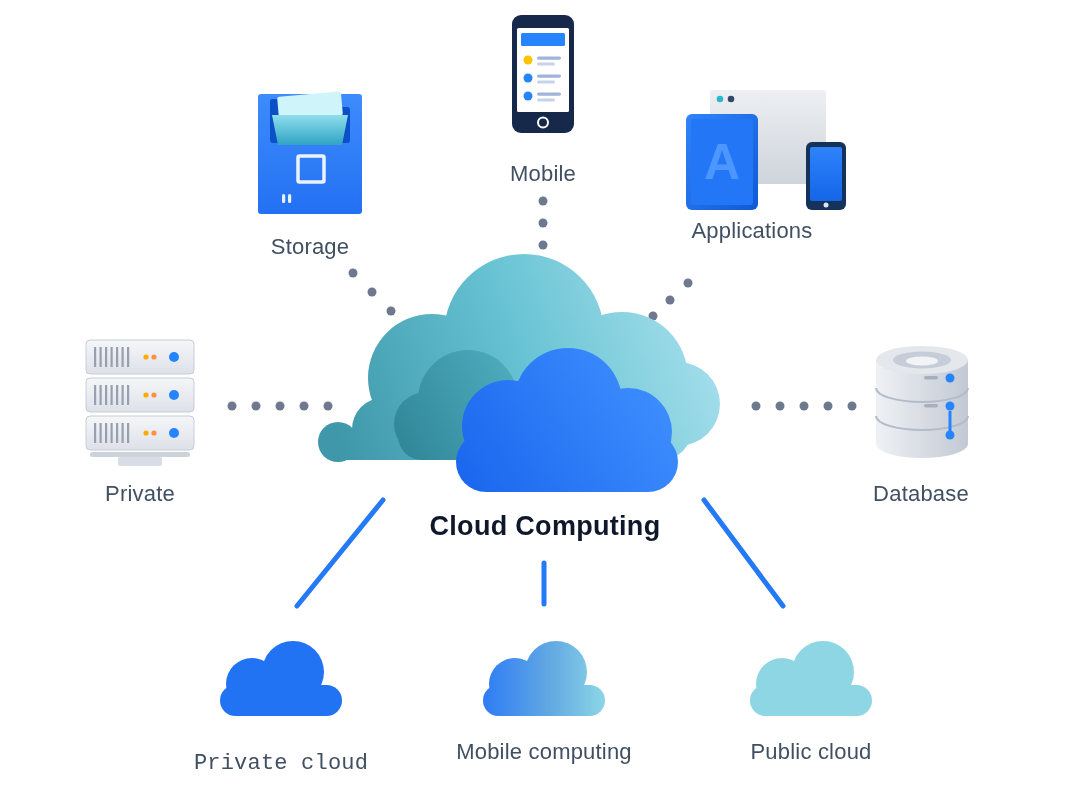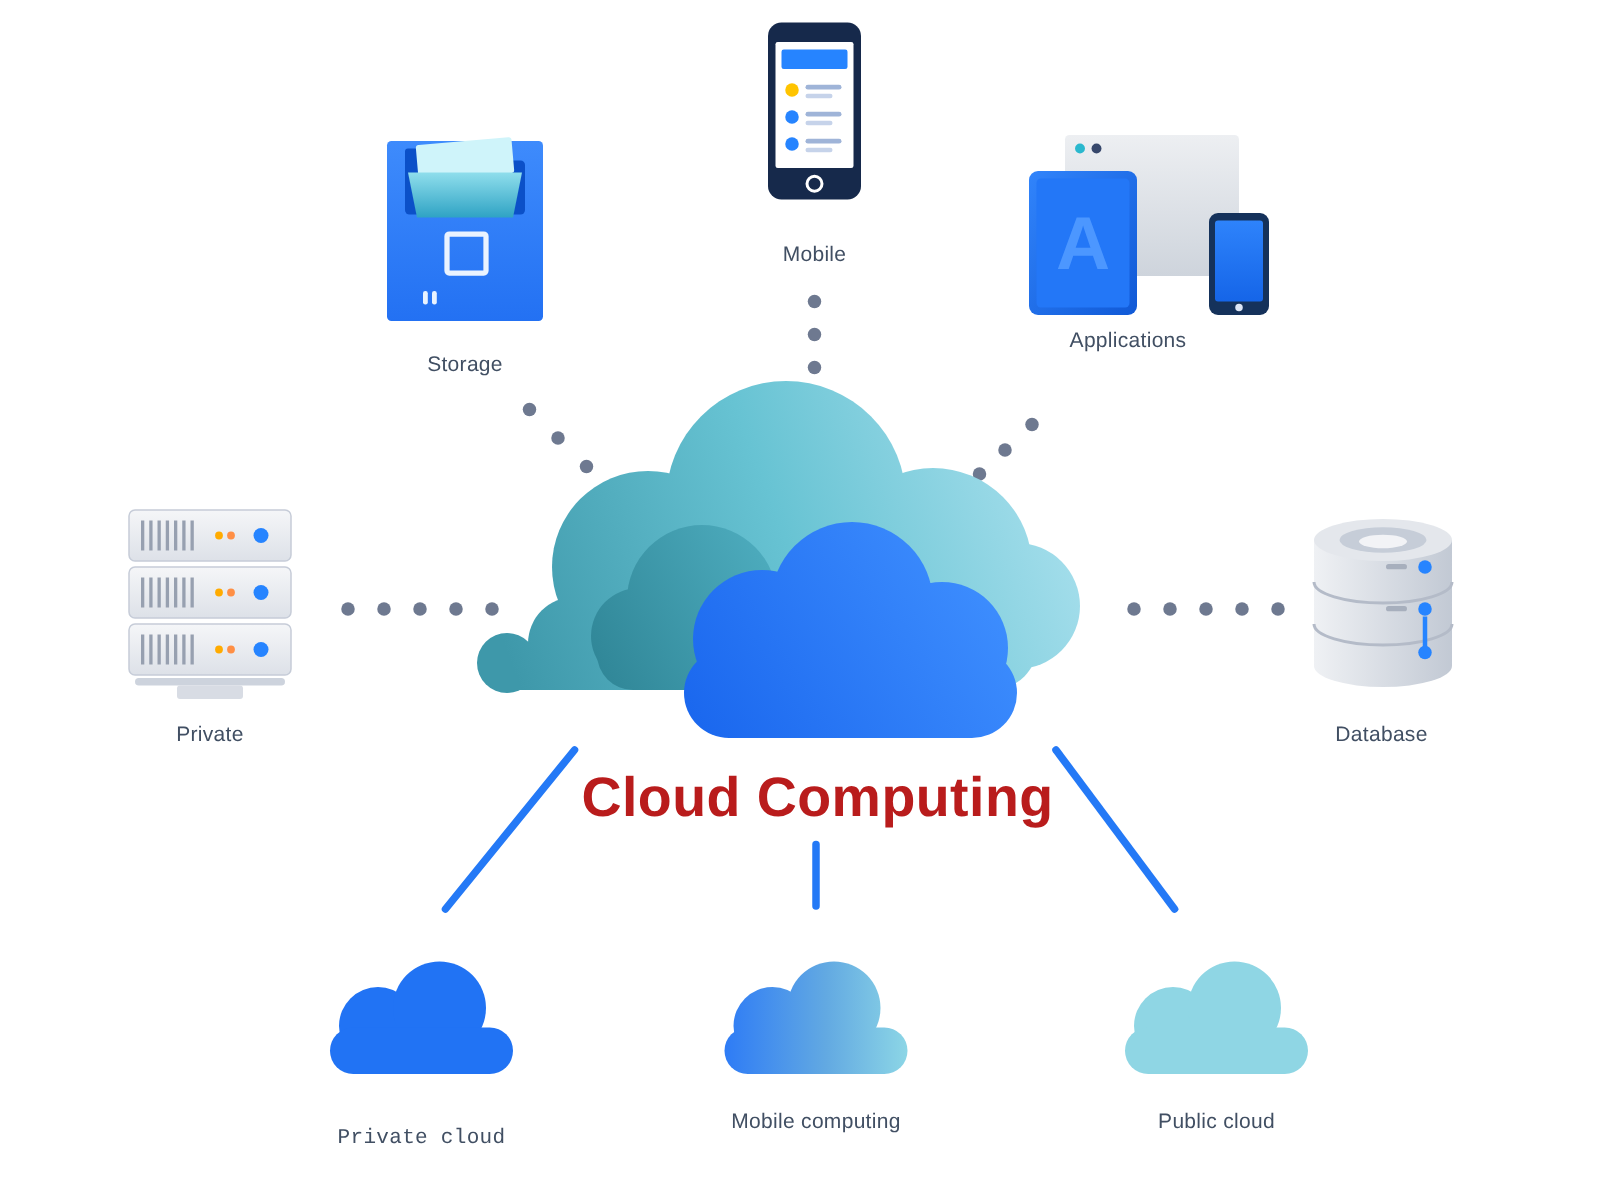--- a/index.html
+++ b/index.html
@@ -10,7 +10,7 @@
   .scene{position:absolute;left:0;top:0;}
   .label{
     position:absolute;width:200px;text-align:center;
-    font-size:14px;color:#414F63;letter-spacing:.2px;
+    font-size:22px;color:#414F63;letter-spacing:.2px;
   }
   .title{
     position:absolute;width:320px;text-align:center;

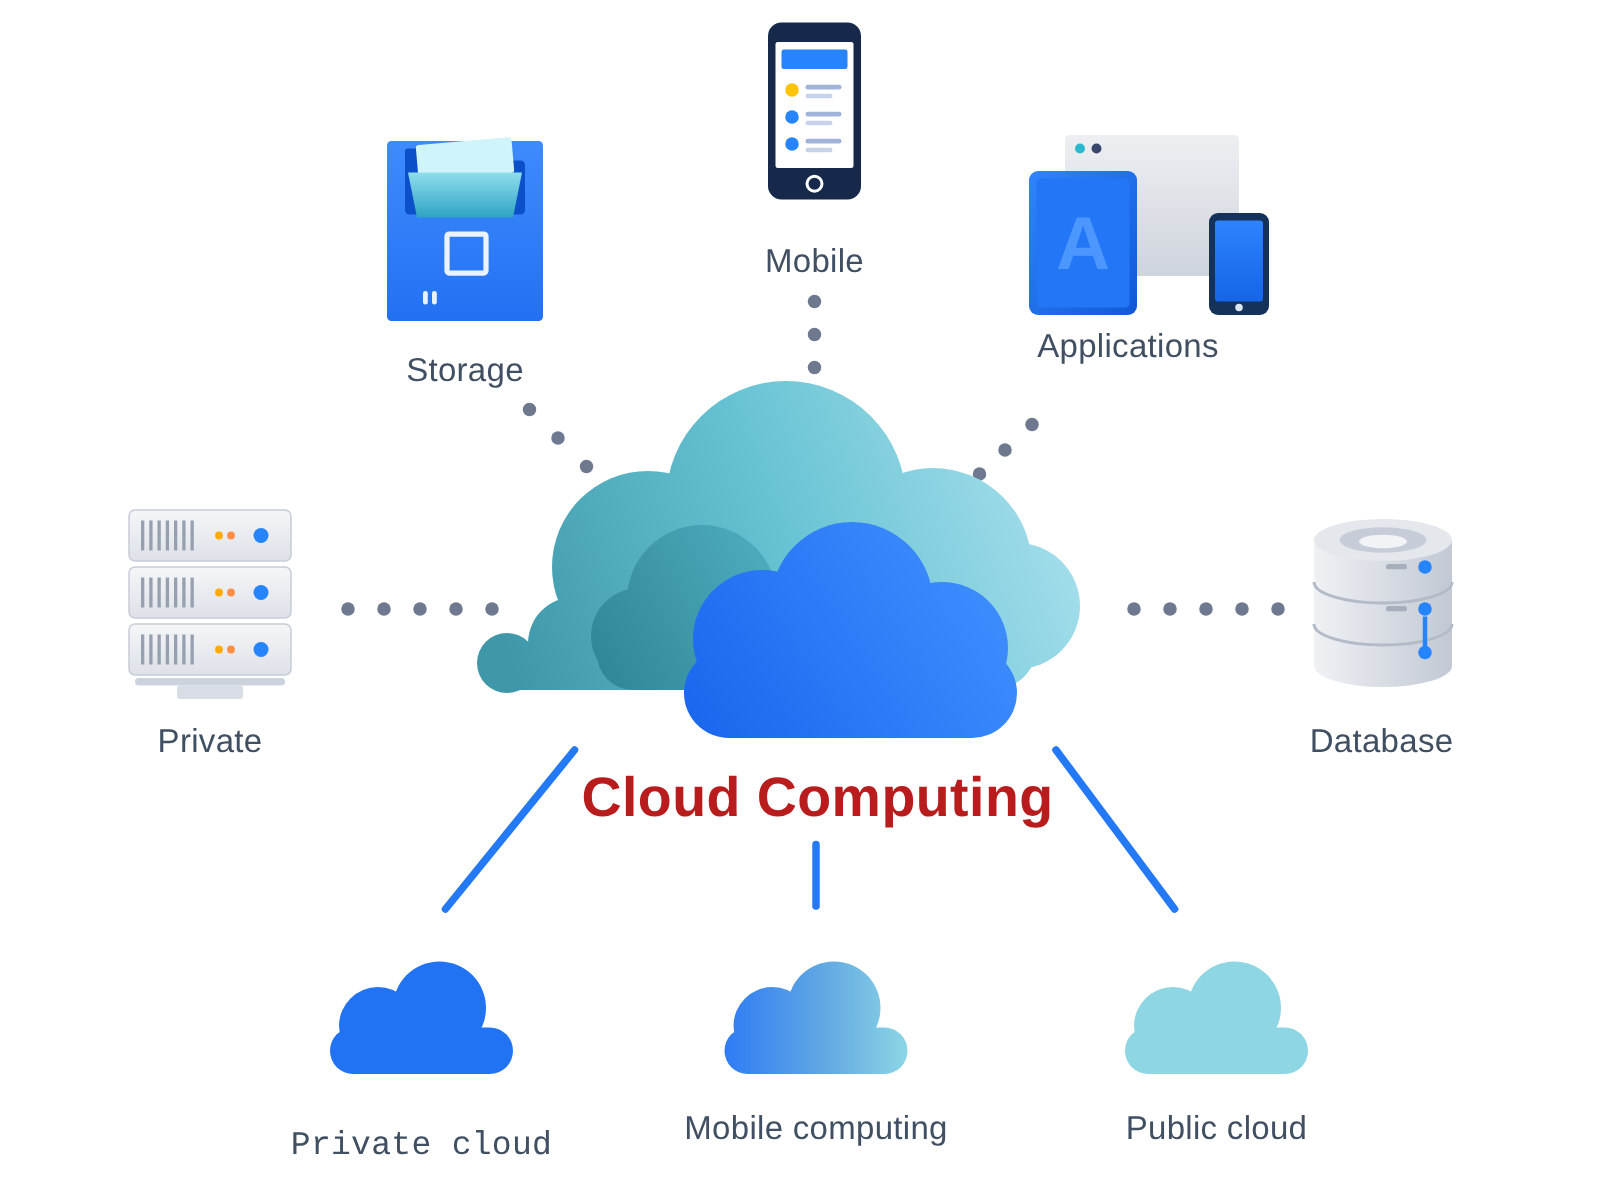--- a/index.html
+++ b/index.html
@@ -14,7 +14,7 @@
   }
   .title{
     position:absolute;width:320px;text-align:center;
-    font-size:37px;font-weight:bold;color:#b91c1c;letter-spacing:.3px;
+    font-size:27px;font-weight:bold;color:#0f172a;letter-spacing:.3px;
   }
 </style>
 </head>

